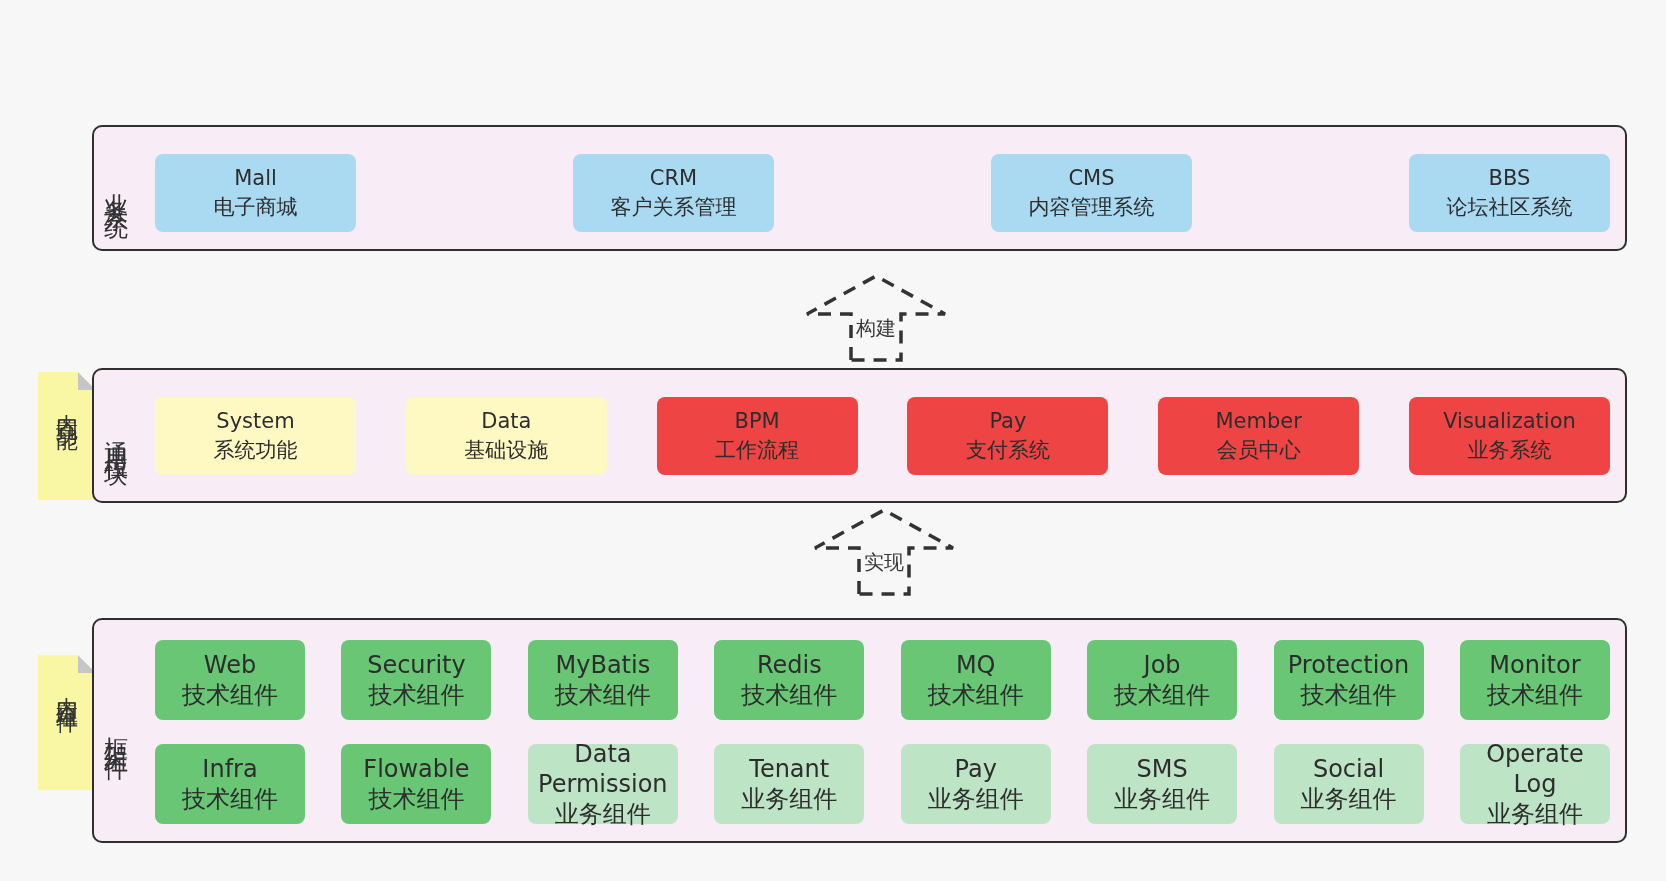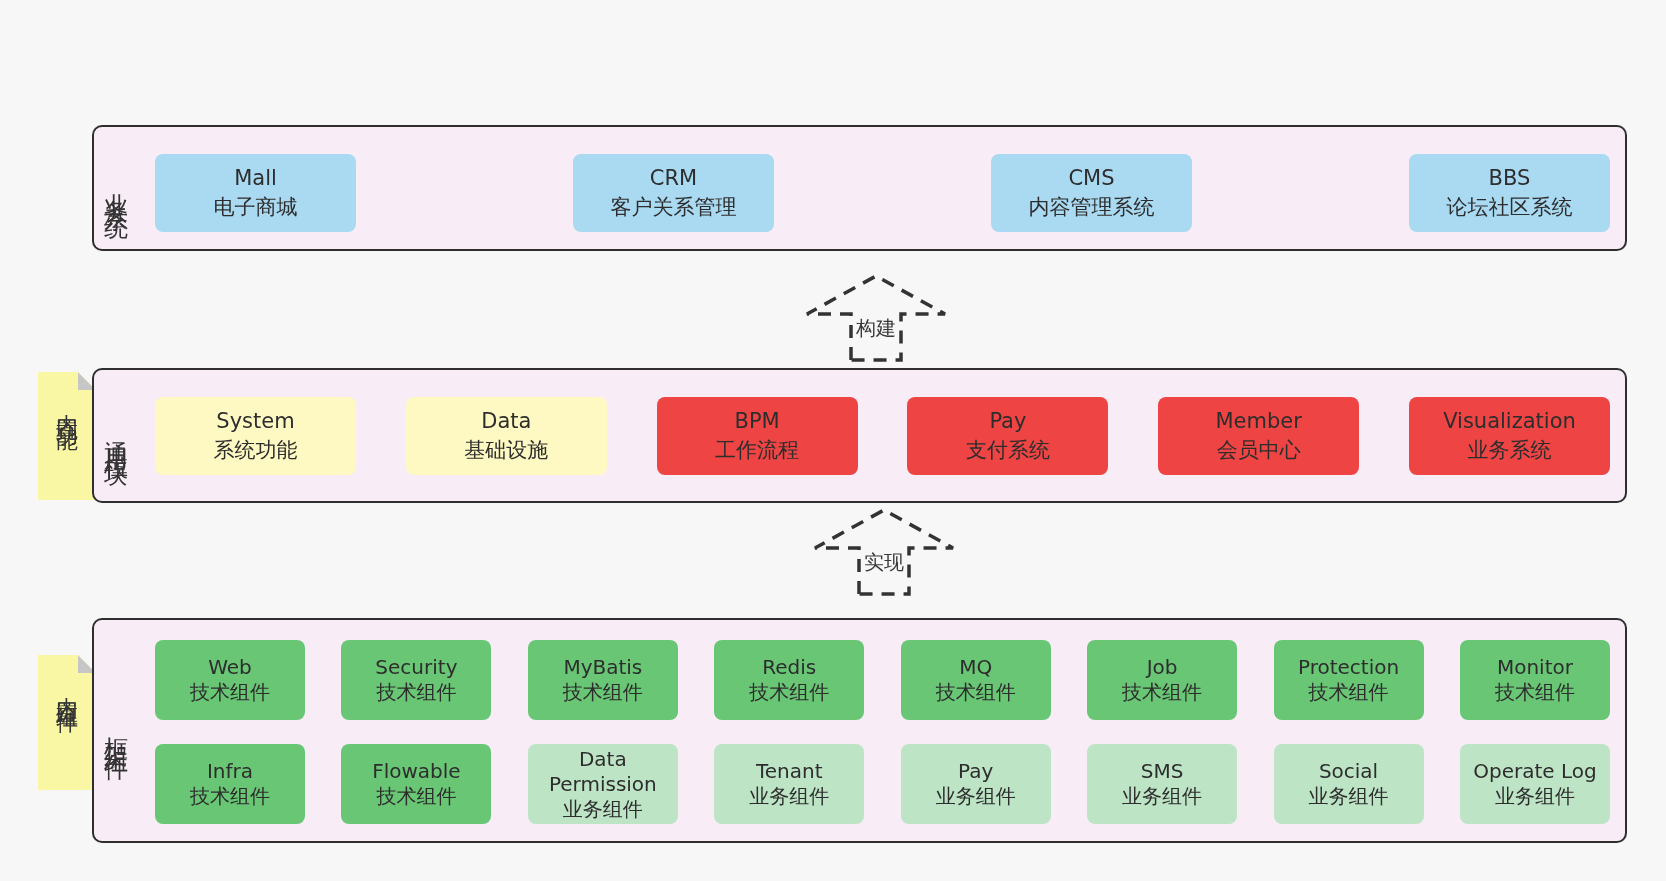--- a/index.html
+++ b/index.html
@@ -34,7 +34,7 @@
     color:#2d2d2d;box-sizing:border-box;padding:2px 6px;
   }
   .w6{width:201px;font-size:21px;line-height:1.4;}
-  .w8{width:150px;font-size:20px;line-height:1.25;}
+  .w8{width:150px;font-size:24px;line-height:1.25;}
   .blue{background:#a9daf2;}
   .red{background:#fef9c3;}
   .pink{background:#ef4444;}

